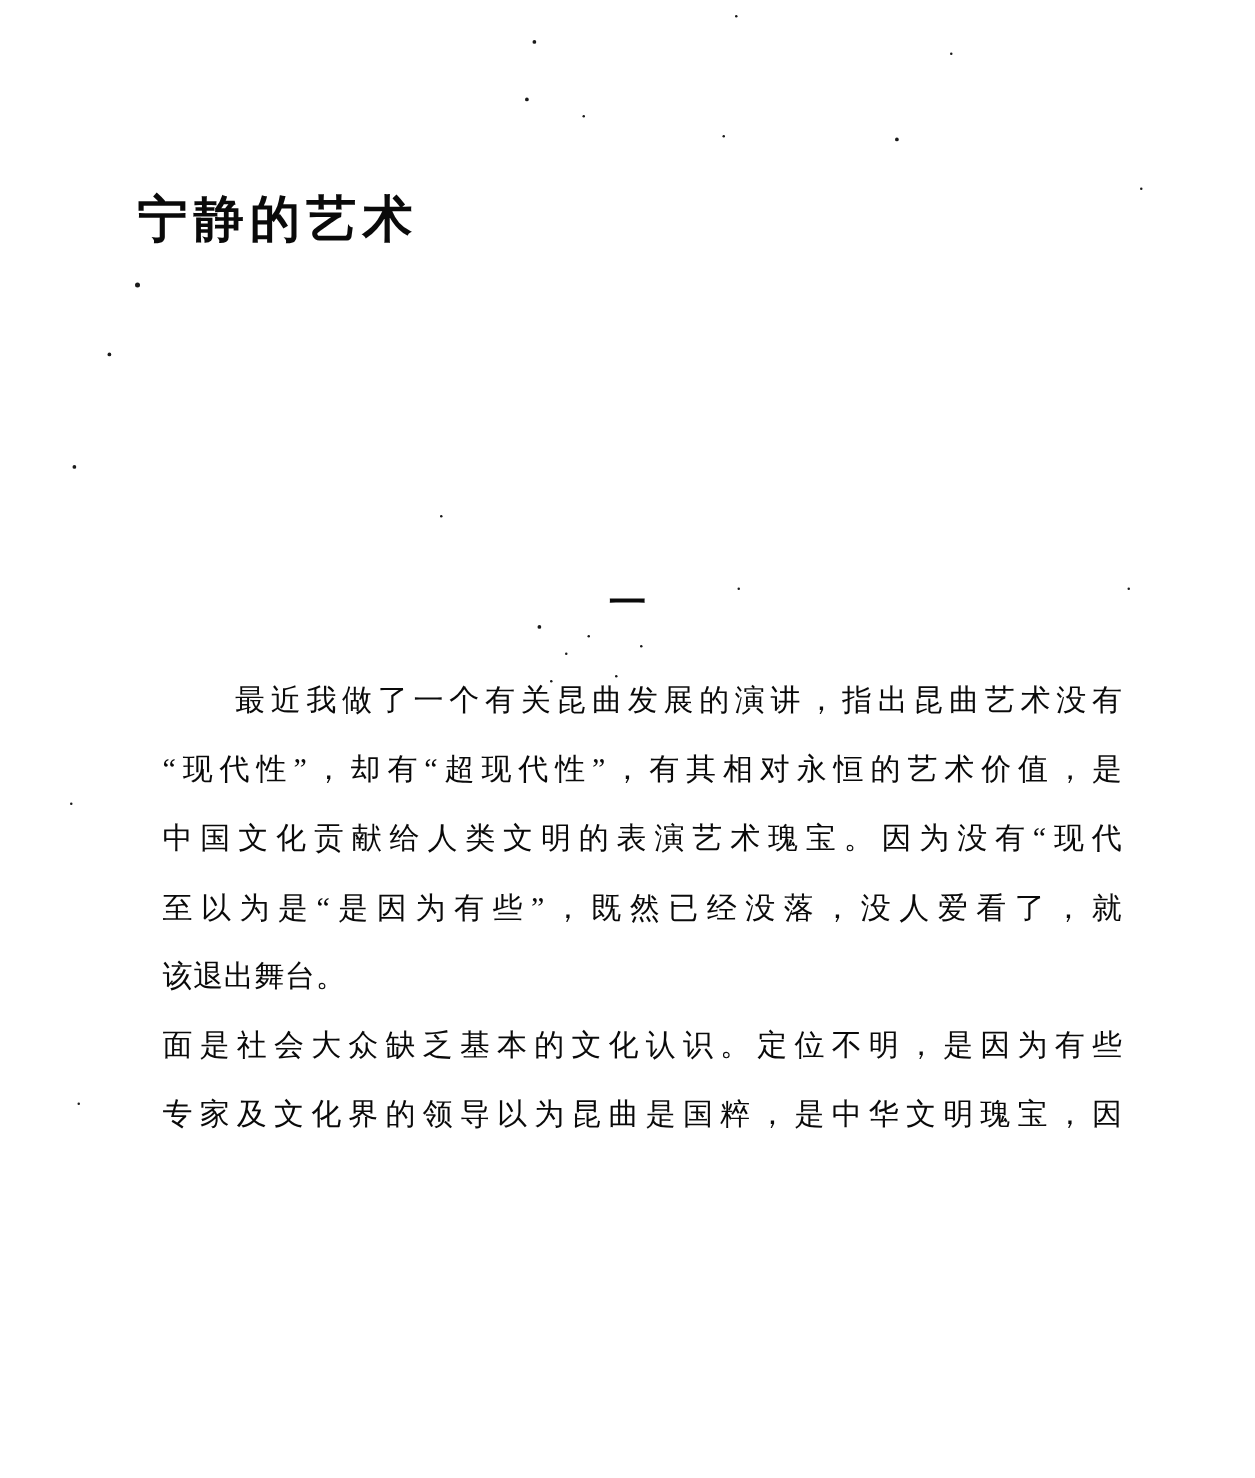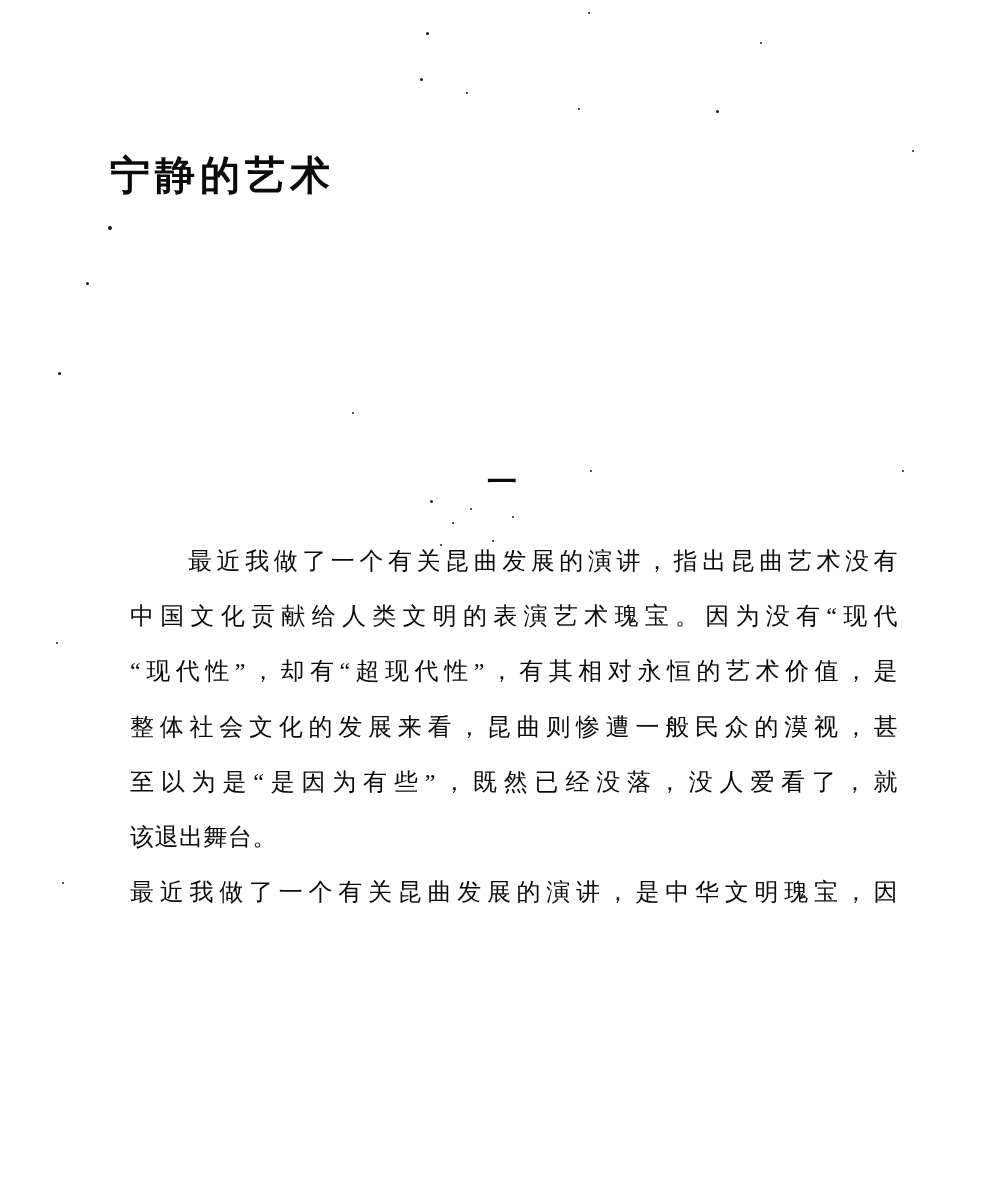--- a/index.html
+++ b/index.html
@@ -79,8 +79,8 @@
 
   <div class="body-block" id="body-block">
       <div class="line indent">最近我做了一个有关昆曲发展的演讲，指出昆曲艺术没有</div>
+      <div class="line">“现代性”，却有“超现代性”，有其相对永恒的艺术价值，是</div>
       <div class="line">中国文化贡献给人类文明的表演艺术瑰宝。因为没有“现代</div>
-      <div class="line">“现代性”，却有“超现代性”，有其相对永恒的艺术价值，是</div>
       <div class="line">整体社会文化的发展来看，昆曲则惨遭一般民众的漠视，甚</div>
       <div class="line">至以为是“是因为有些”，既然已经没落，没人爱看了，就</div>
       <div class="line lastline">该退出舞台。</div>

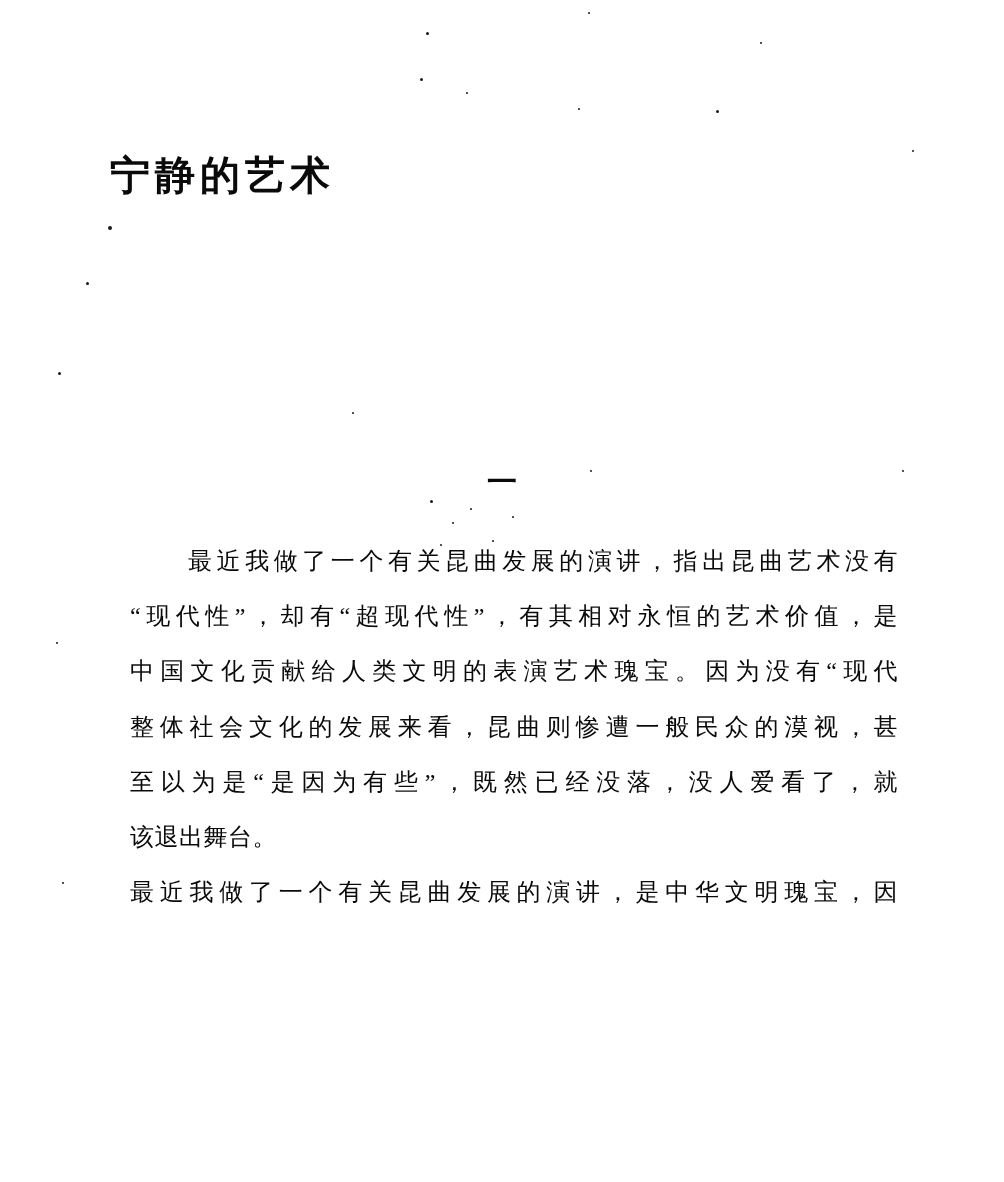--- a/index.html
+++ b/index.html
@@ -81,7 +81,6 @@
       <div class="line indent">最近我做了一个有关昆曲发展的演讲，指出昆曲艺术没有</div>
       <div class="line">“现代性”，却有“超现代性”，有其相对永恒的艺术价值，是</div>
       <div class="line">中国文化贡献给人类文明的表演艺术瑰宝。因为没有“现代</div>
-      <div class="line">整体社会文化的发展来看，昆曲则惨遭一般民众的漠视，甚</div>
       <div class="line">至以为是“是因为有些”，既然已经没落，没人爱看了，就</div>
       <div class="line lastline">该退出舞台。</div>
       <div class="line">最近我做了一个有关昆曲发展的演讲，是中华文明瑰宝，因</div>

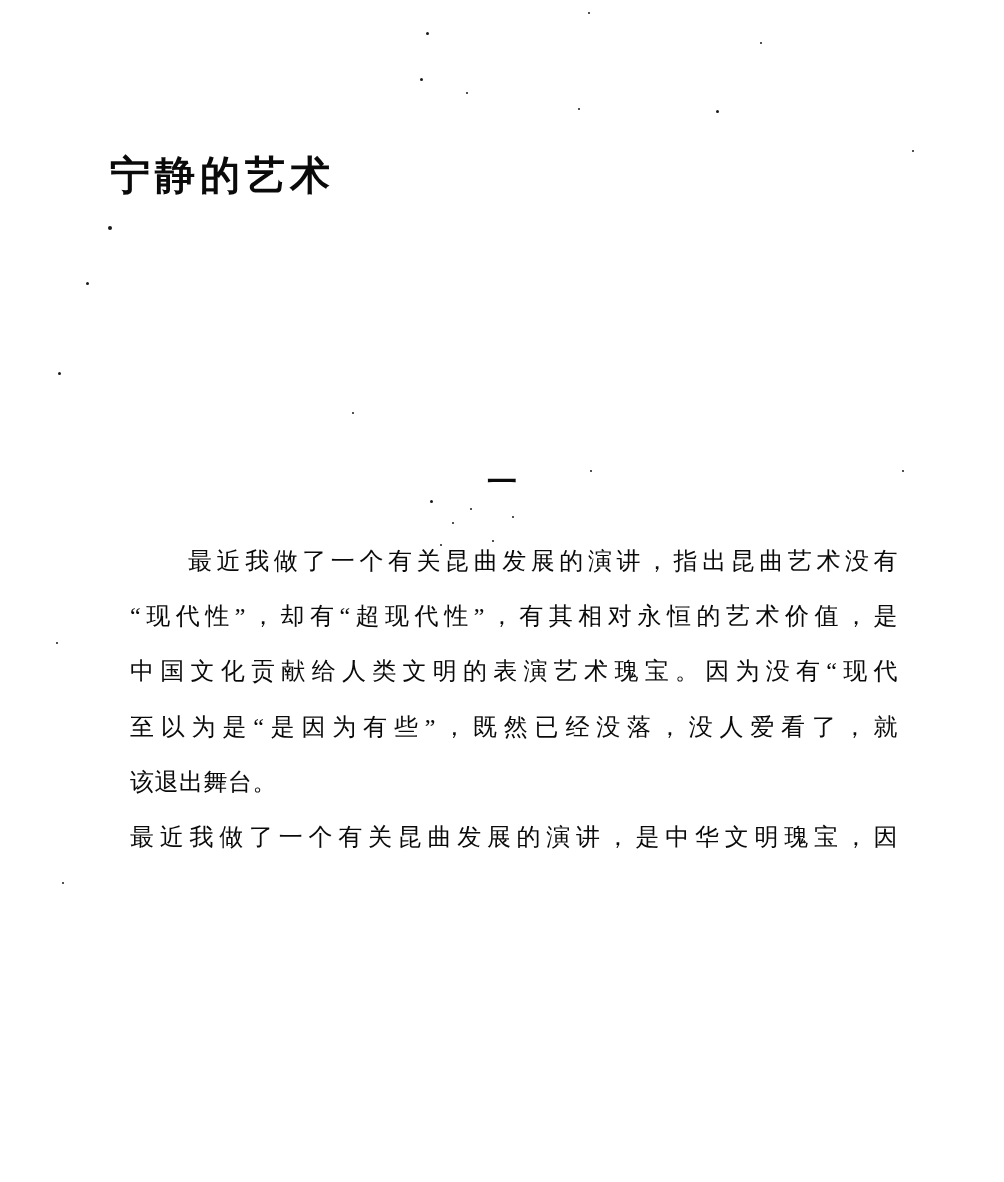--- a/index.html
+++ b/index.html
@@ -83,6 +83,7 @@
       <div class="line">中国文化贡献给人类文明的表演艺术瑰宝。因为没有“现代</div>
       <div class="line">至以为是“是因为有些”，既然已经没落，没人爱看了，就</div>
       <div class="line lastline">该退出舞台。</div>
+      <div class="line">面是社会大众缺乏基本的文化认识。定位不明，是因为有些</div>
       <div class="line">最近我做了一个有关昆曲发展的演讲，是中华文明瑰宝，因</div>
     </div>
 

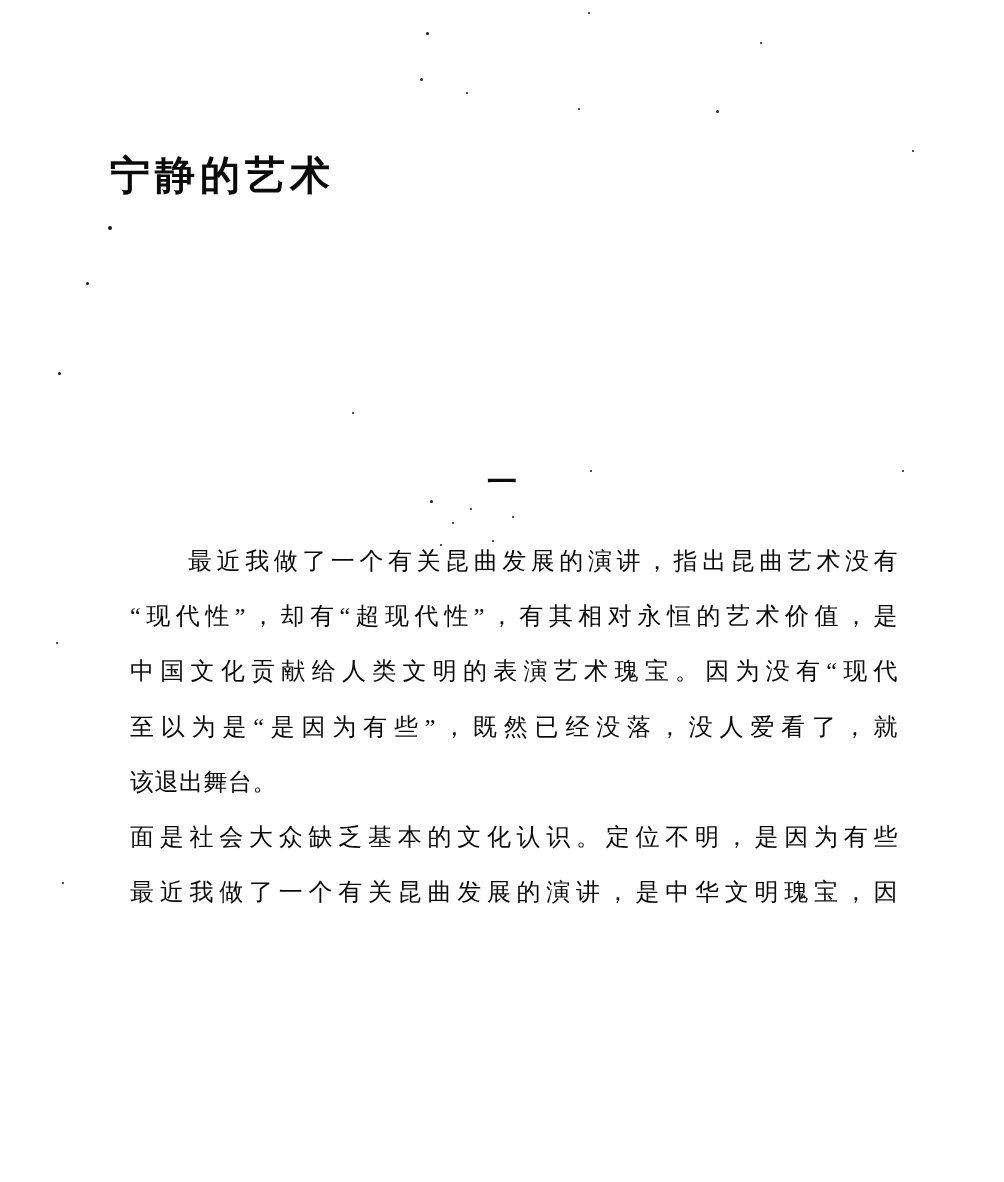--- a/index.html
+++ b/index.html
@@ -84,7 +84,7 @@
       <div class="line">至以为是“是因为有些”，既然已经没落，没人爱看了，就</div>
       <div class="line lastline">该退出舞台。</div>
       <div class="line">面是社会大众缺乏基本的文化认识。定位不明，是因为有些</div>
-      <div class="line">最近我做了一个有关昆曲发展的演讲，是中华文明瑰宝，因</div>
+      <div class="line">专家及文化界的领导以为昆曲是国粹，是中华文明瑰宝，因</div>
     </div>
 
   <div id="noise-layer">

